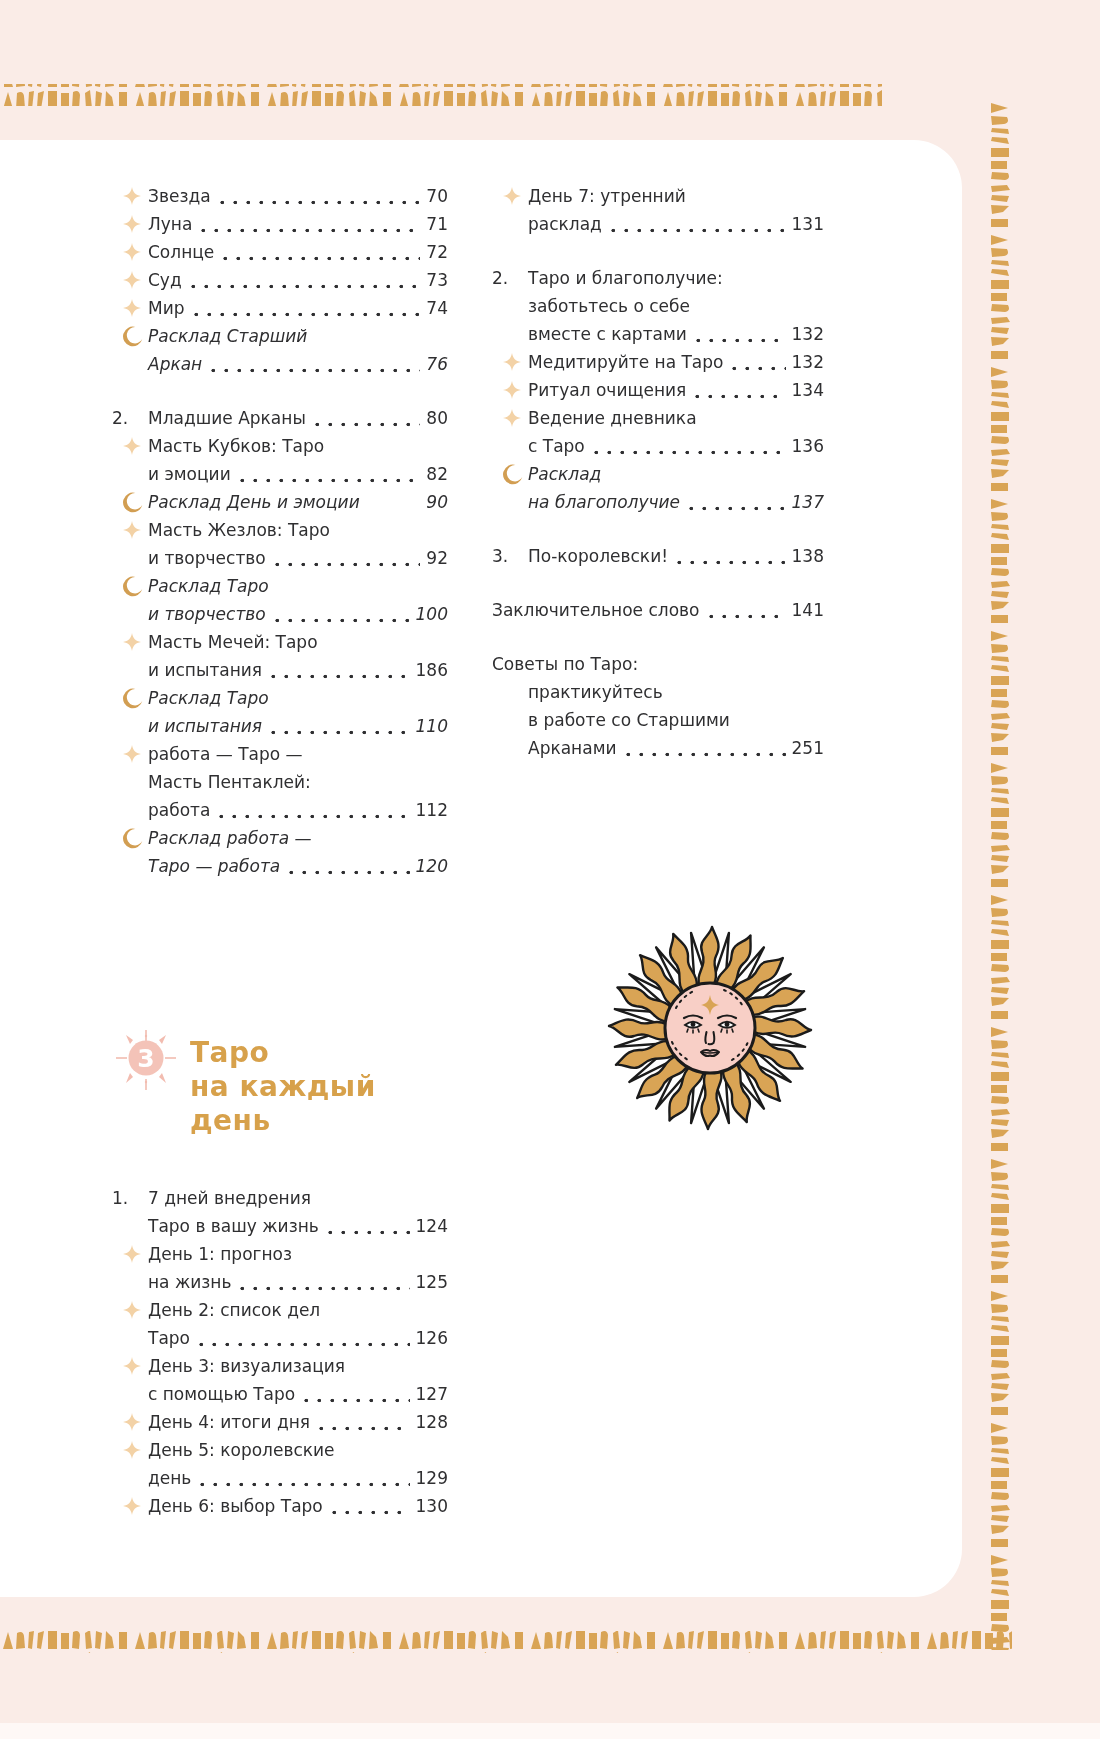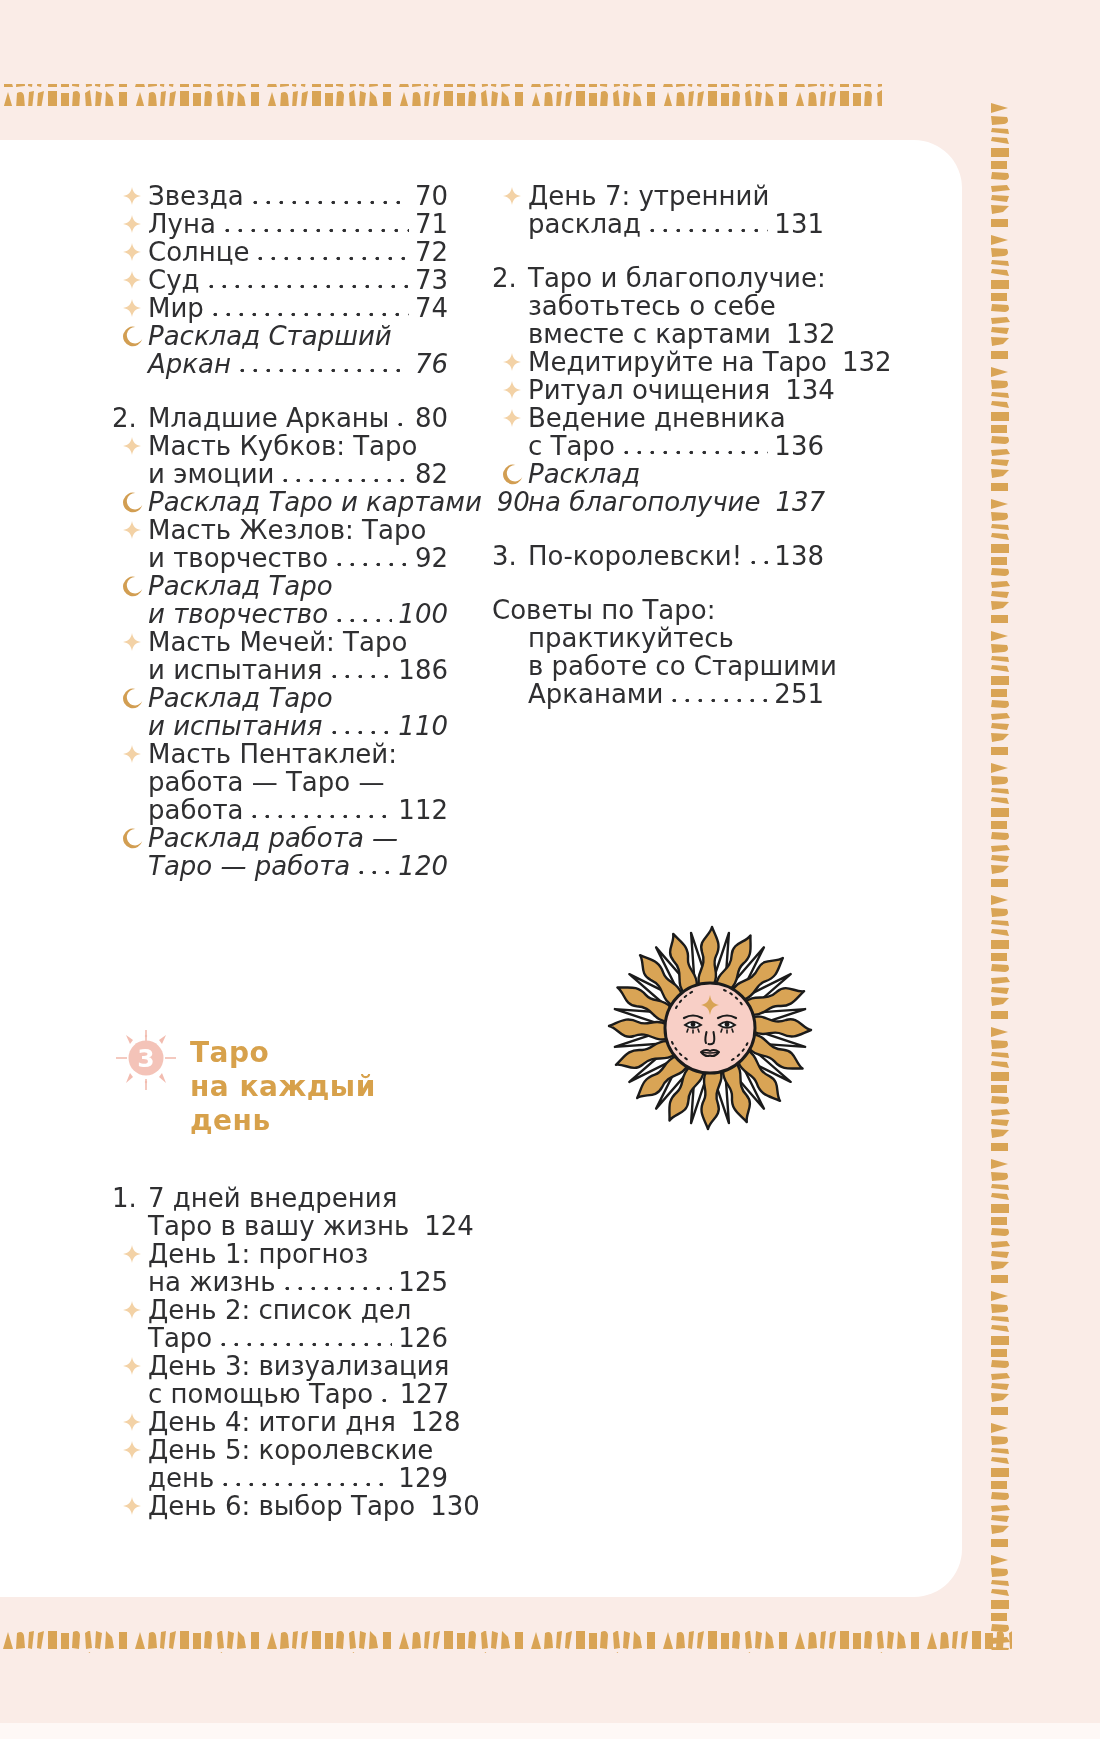--- a/index.html
+++ b/index.html
@@ -21,7 +21,7 @@
   .col{position:absolute;top:182px;}
   .col.left{left:112px;width:336px;}
   .col.right{left:492px;width:332px;}
-  .entry{display:grid;grid-template-columns:36px 1fr;font-size:26px;line-height:28px;}
+  .entry{display:grid;grid-template-columns:36px 1fr;font-size:17px;line-height:28px;}
   .entry.gap{margin-top:26px;}
   .entry.flush{display:block;}
   .entry.italic .content, .entry.italic .pg{font-style:italic;}

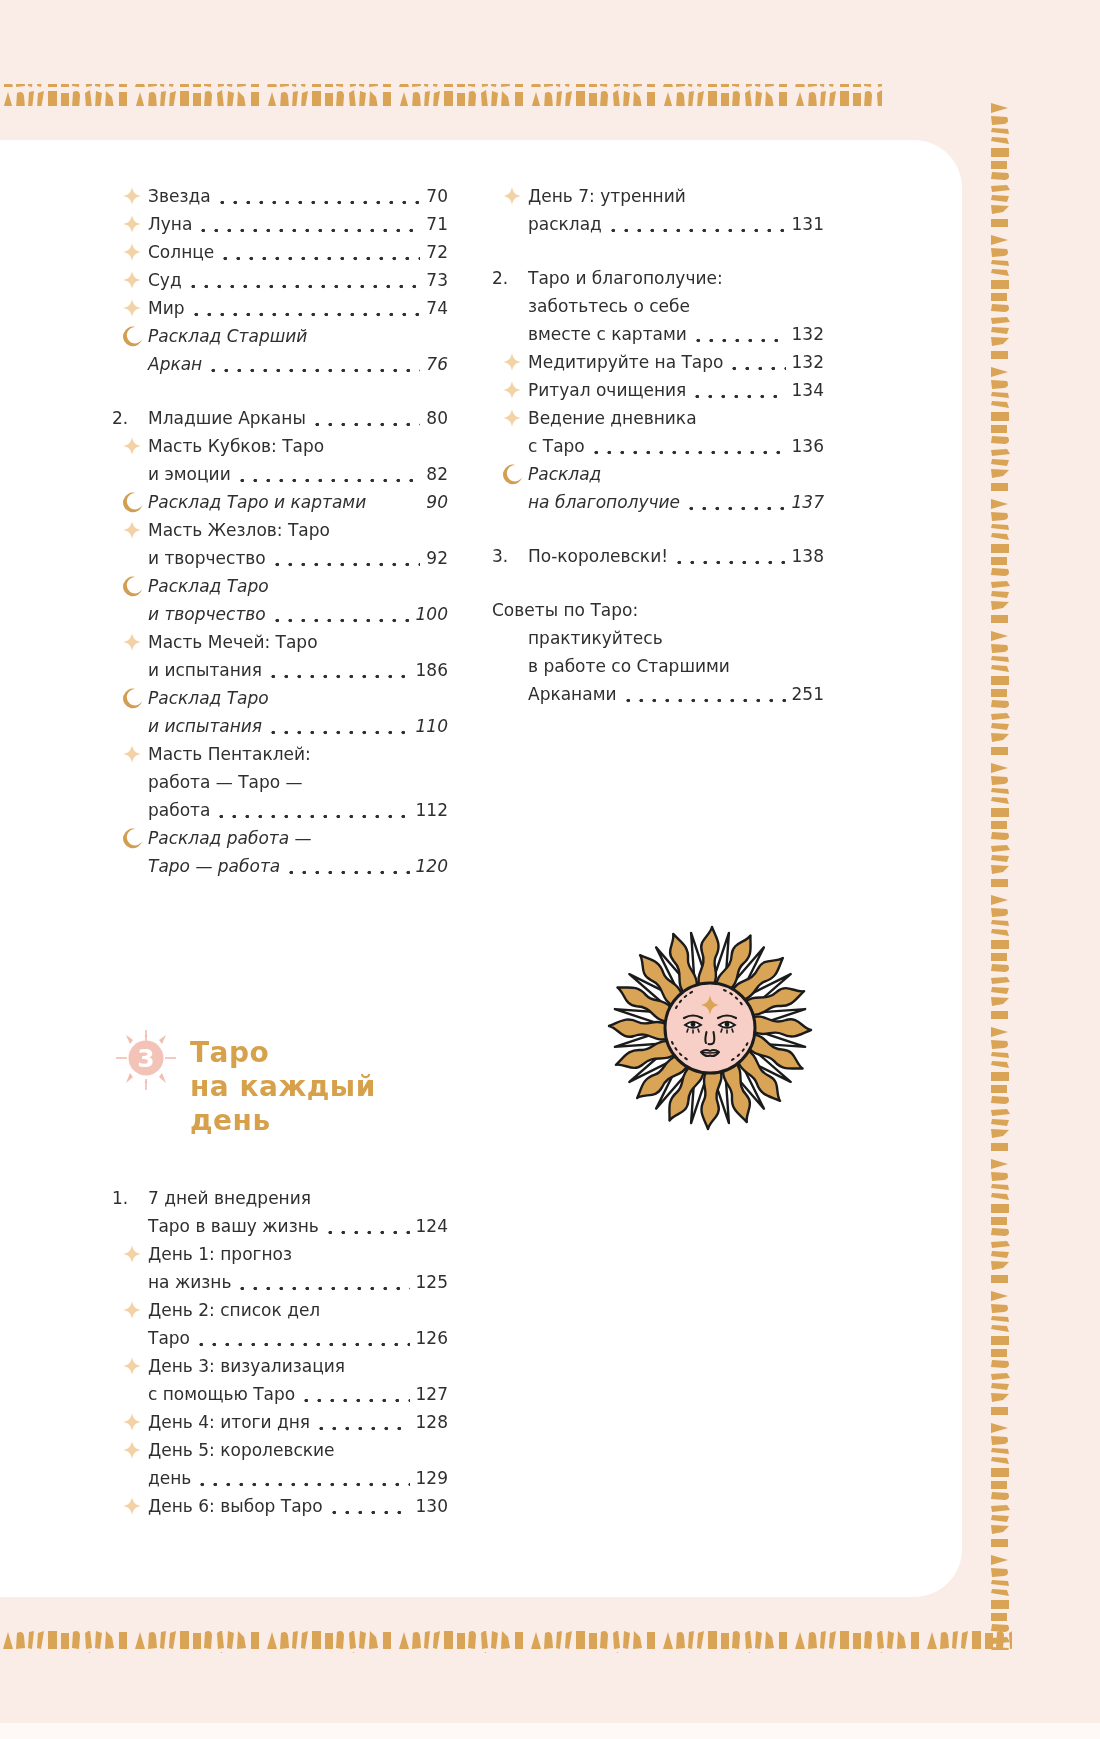--- a/index.html
+++ b/index.html
@@ -202,7 +202,7 @@
         </div>
         <div class="content">
           <div class="line">
-            <span class="txt">Расклад Таро и картами</span>
+            <span class="txt">Расклад День и эмоции</span>
             <span class="leader none"></span>
             <span class="pg">90</span>
           </div>

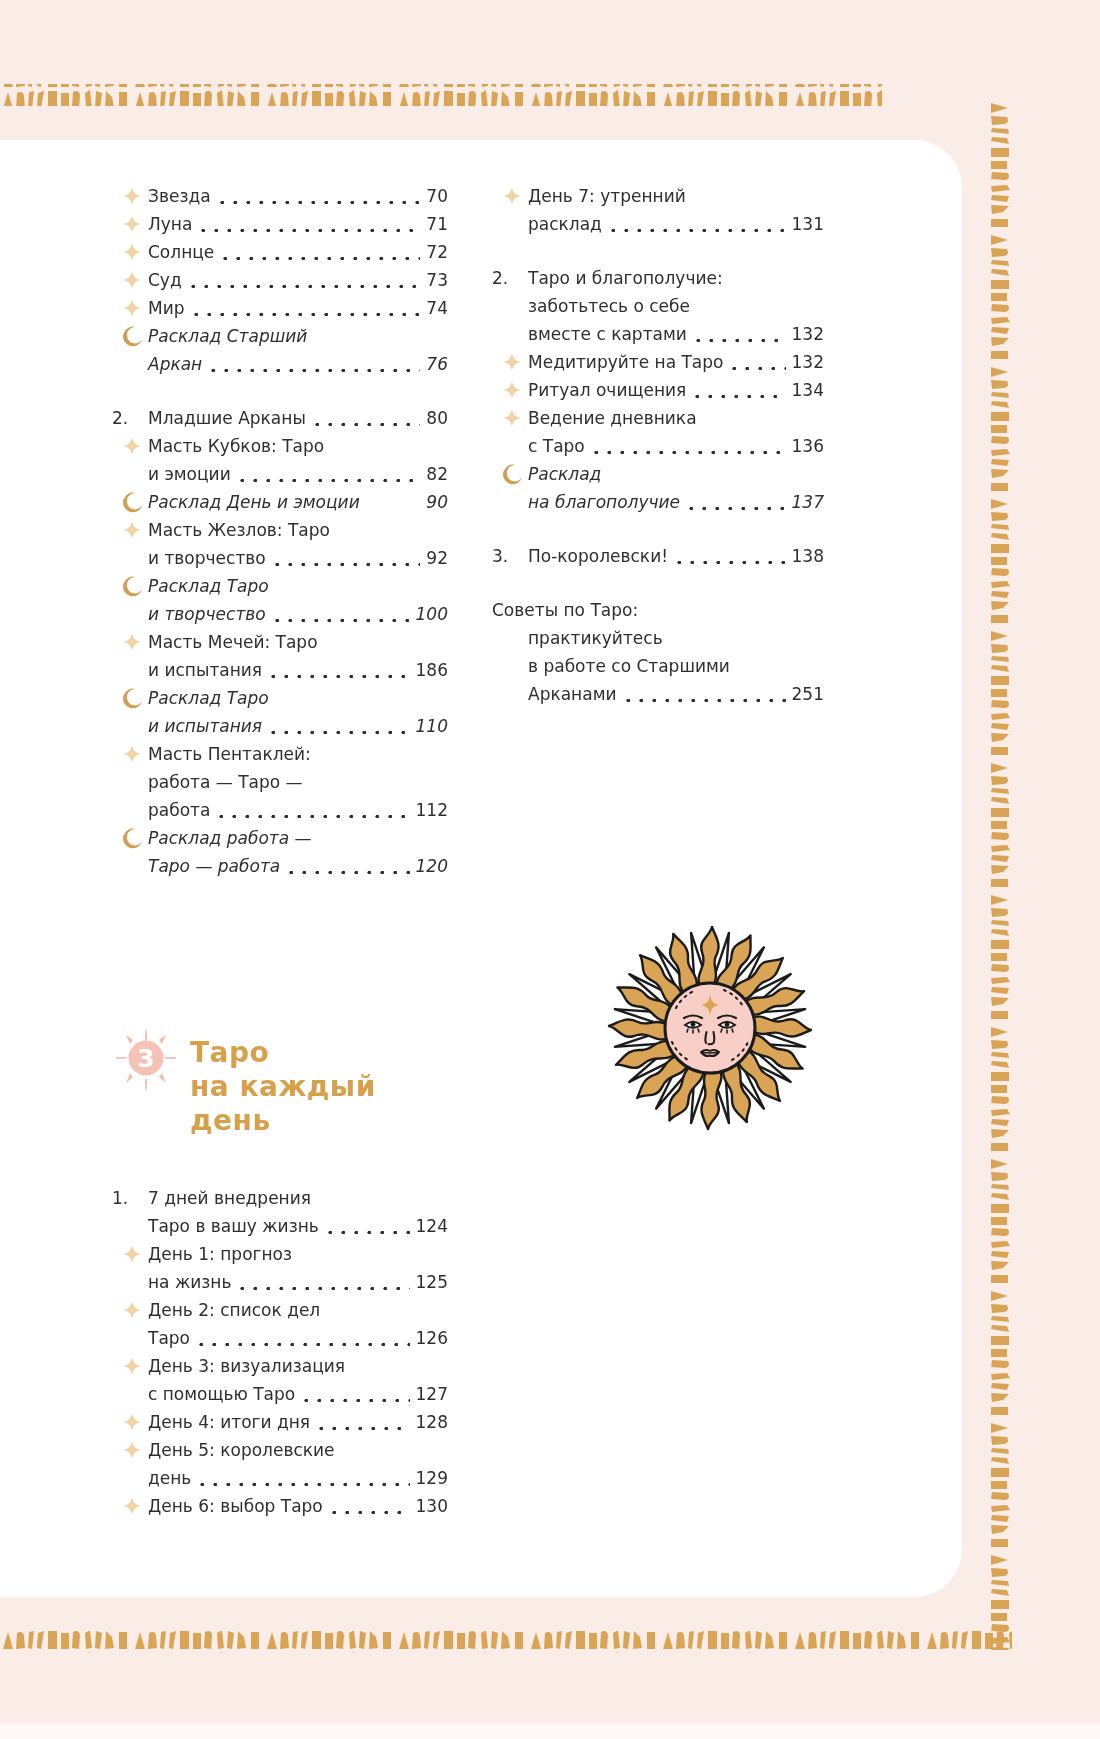--- a/index.html
+++ b/index.html
@@ -555,6 +555,15 @@
             <span class="txt">По-королевски!</span>
             <span class="leader"></span>
             <span class="pg">138</span>
+          </div>
+        </div>
+      </div>
+      <div class="entry gap flush">
+        <div class="content">
+          <div class="line">
+            <span class="txt">Заключительное слово</span>
+            <span class="leader"></span>
+            <span class="pg">141</span>
           </div>
         </div>
       </div>

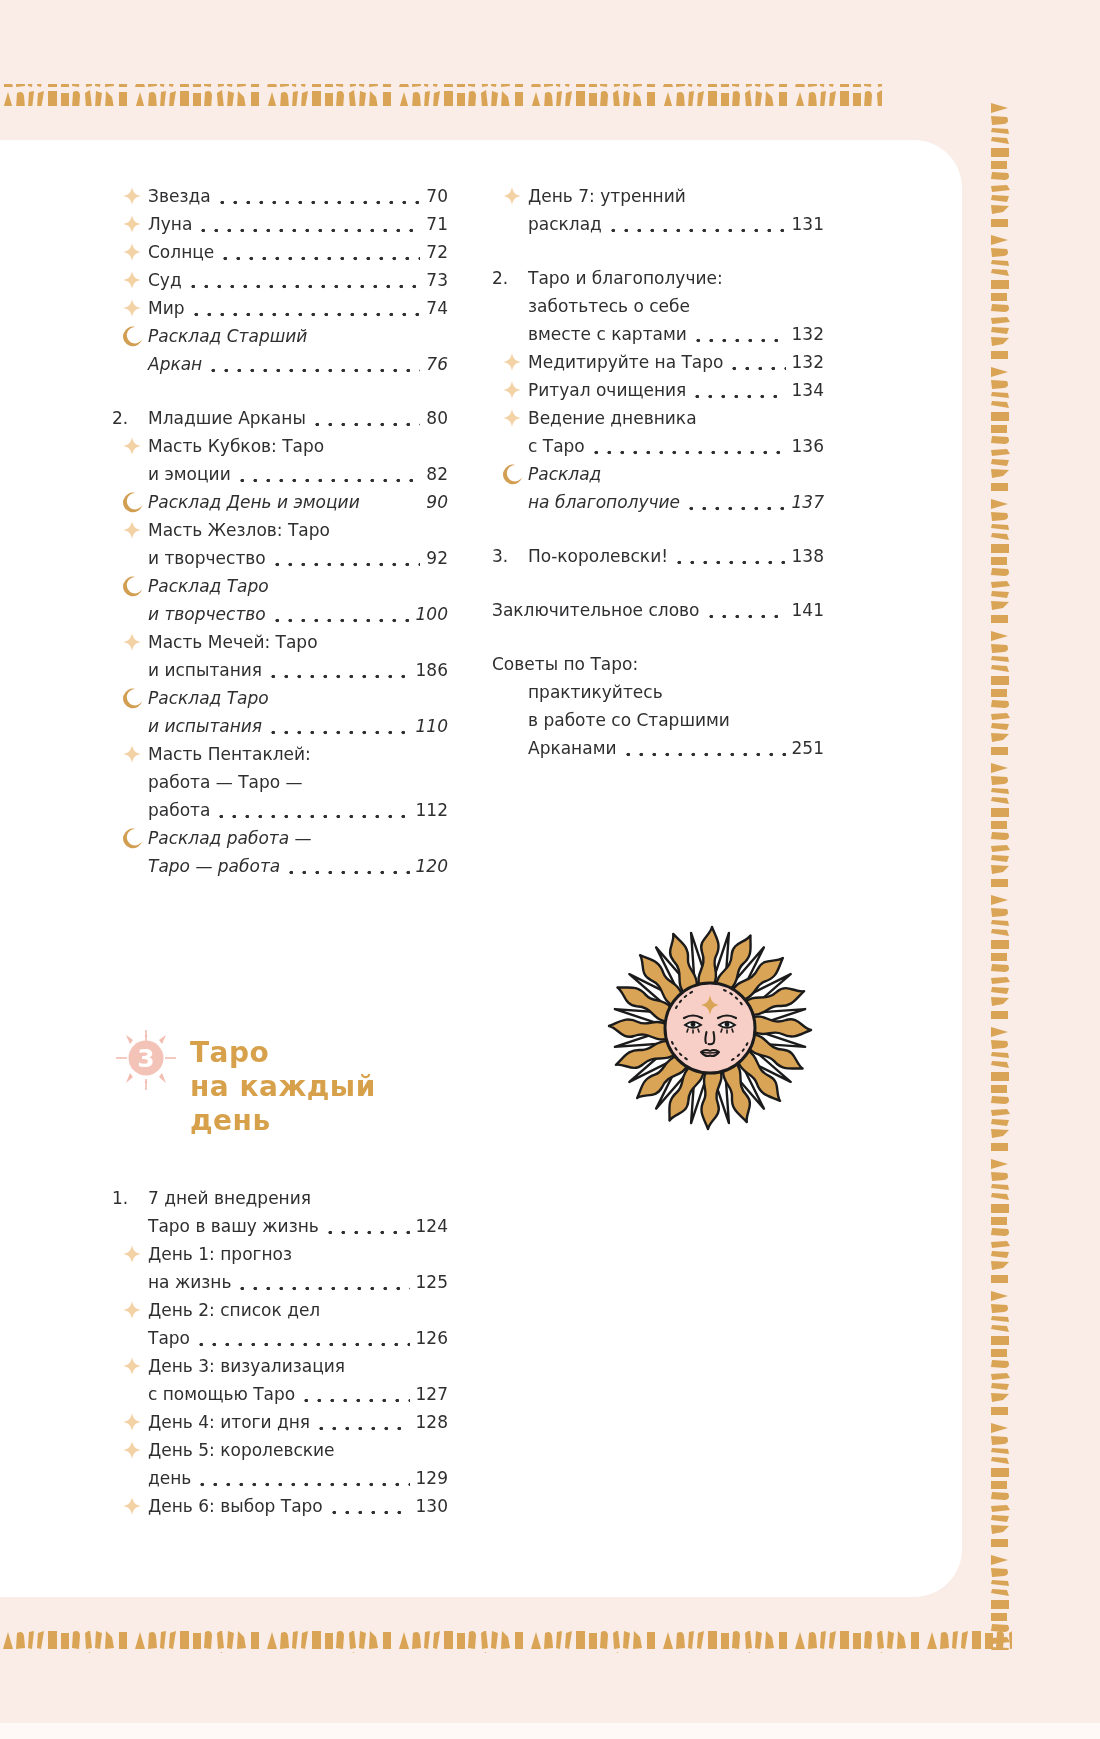--- a/index.html
+++ b/index.html
@@ -284,10 +284,10 @@
         </div>
         <div class="content">
           <div class="line">
+            <span class="txt">работа — Таро —</span>
+          </div>
+          <div class="line">
             <span class="txt">Масть Пентаклей:</span>
-          </div>
-          <div class="line">
-            <span class="txt">работа — Таро —</span>
           </div>
           <div class="line">
             <span class="txt">работа</span>

